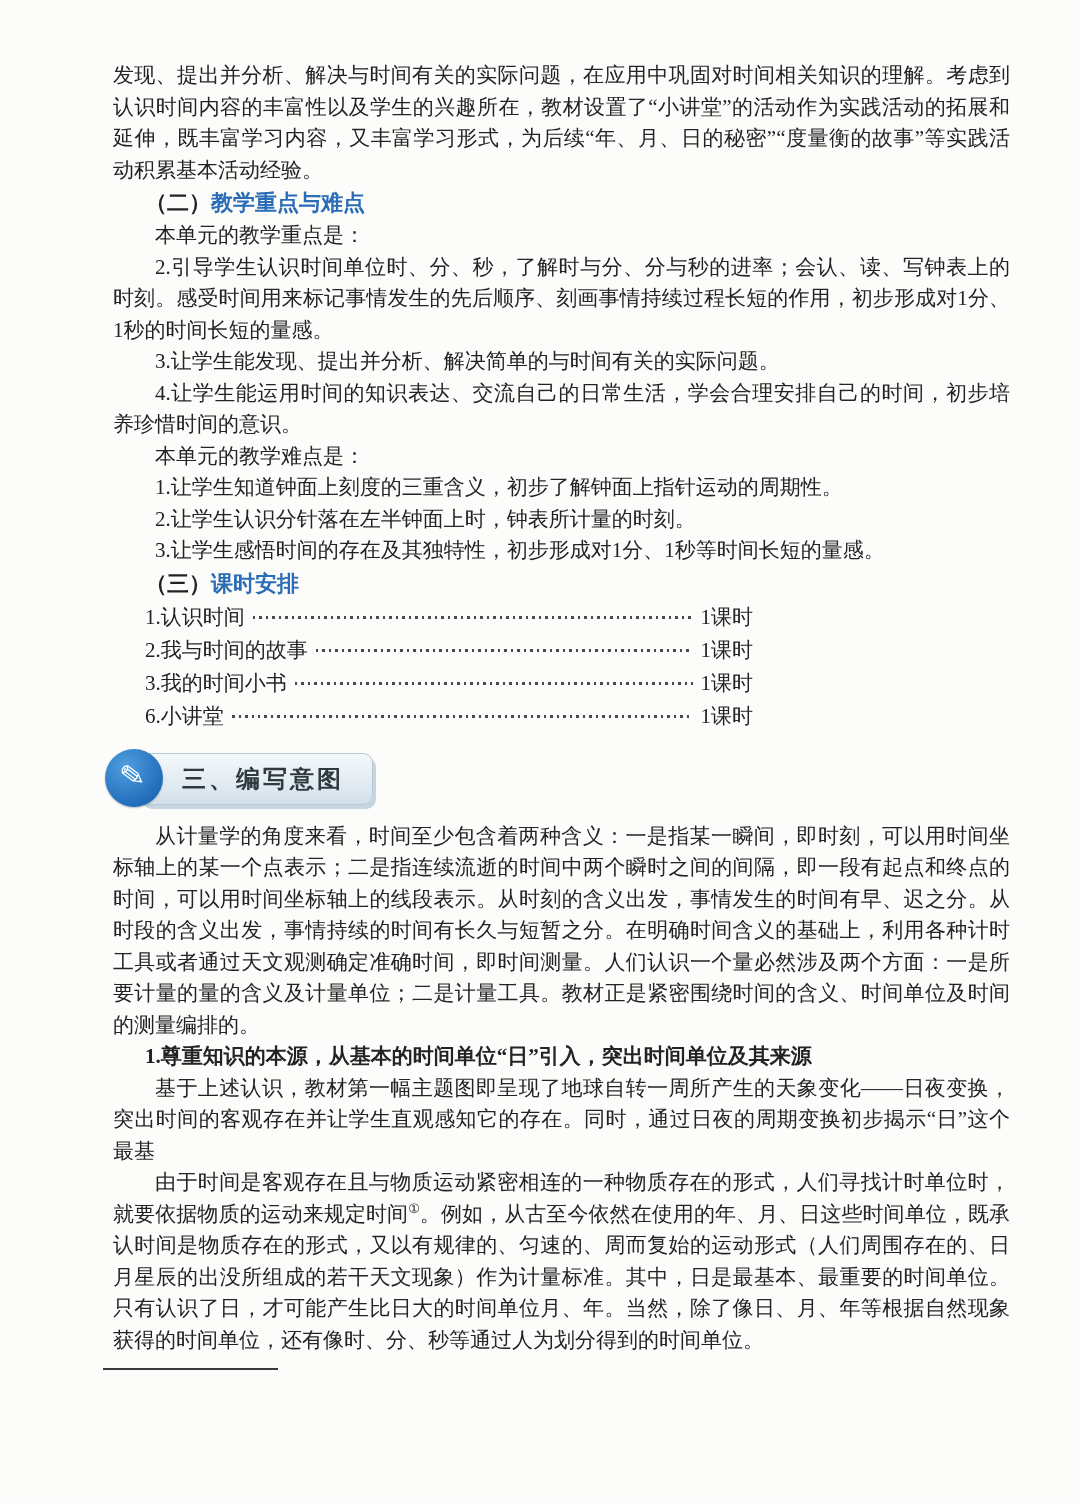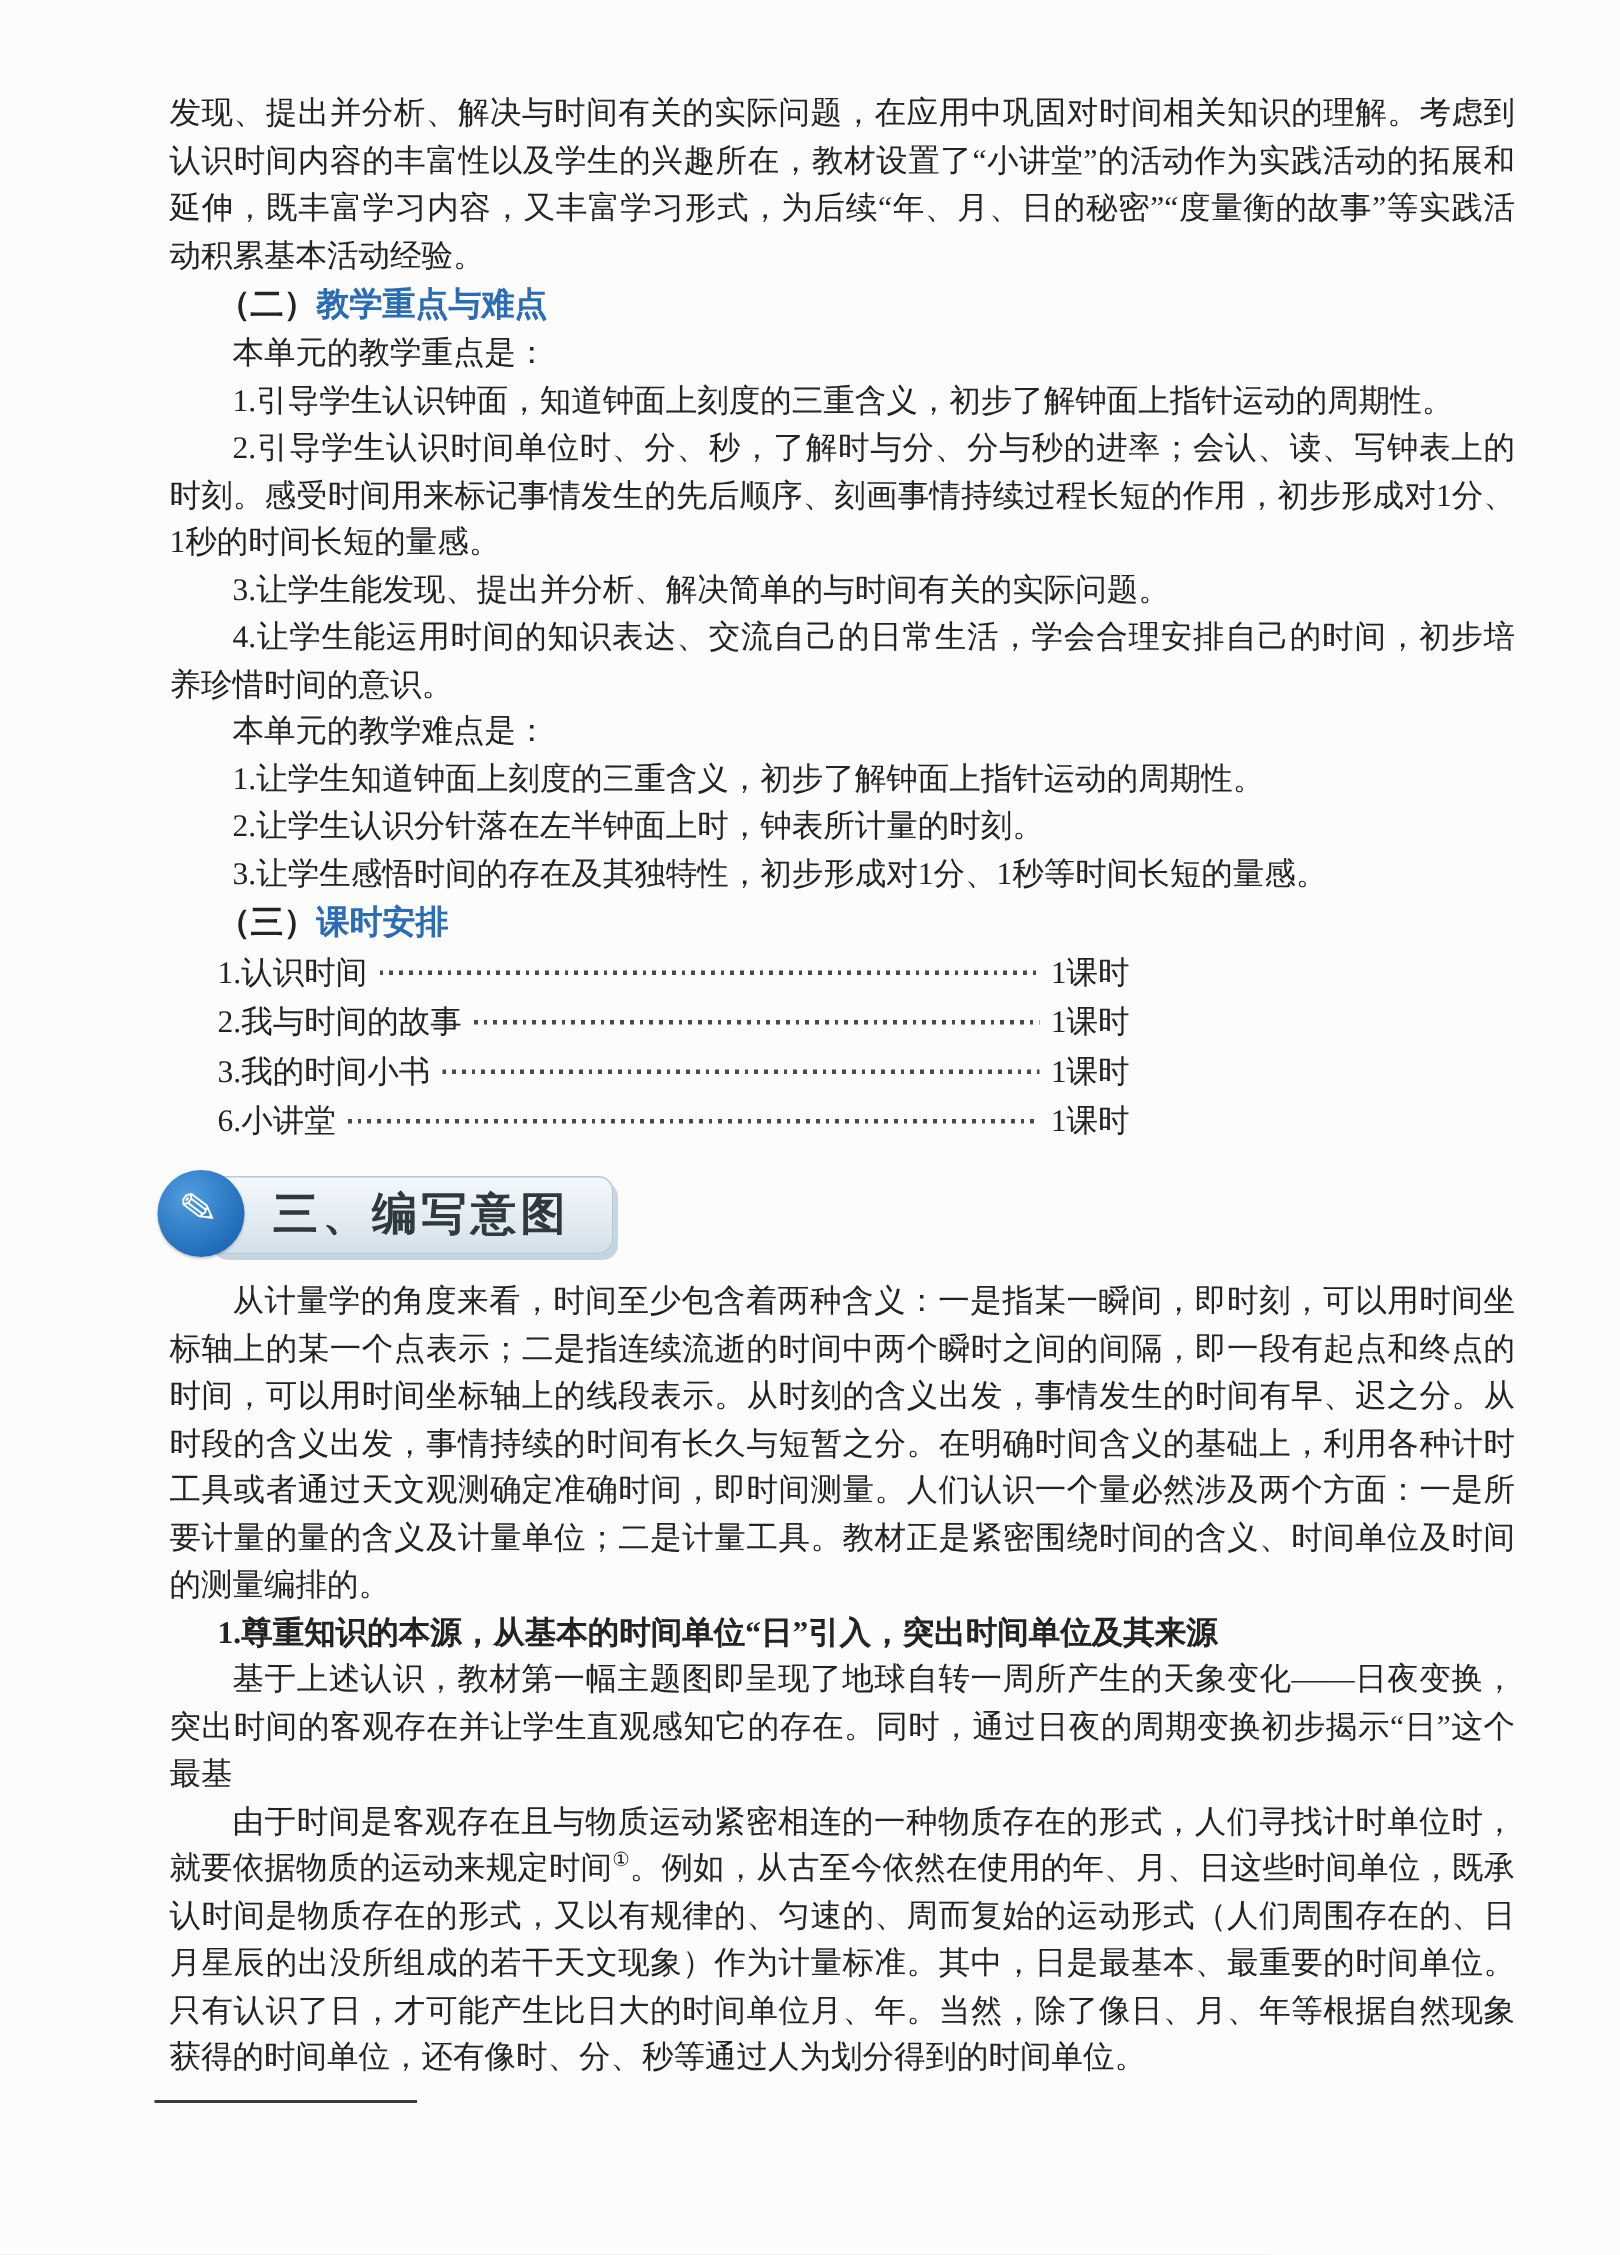--- a/index.html
+++ b/index.html
@@ -84,7 +84,6 @@
     <p class="sec-head"><span>（二）</span><span class="blue">教学重点与难点</span></p>
 
     <p class="indent">本单元的教学重点是：</p>
-    <p class="indent">1.引导学生认识钟面，知道钟面上刻度的三重含义，初步了解钟面上指针运动的周期性。</p>
     <p class="indent">2.引导学生认识时间单位时、分、秒，了解时与分、分与秒的进率；会认、读、写钟表上的时刻。感受时间用来标记事情发生的先后顺序、刻画事情持续过程长短的作用，初步形成对1分、1秒的时间长短的量感。</p>
     <p class="indent">3.让学生能发现、提出并分析、解决简单的与时间有关的实际问题。</p>
     <p class="indent">4.让学生能运用时间的知识表达、交流自己的日常生活，学会合理安排自己的时间，初步培养珍惜时间的意识。</p>

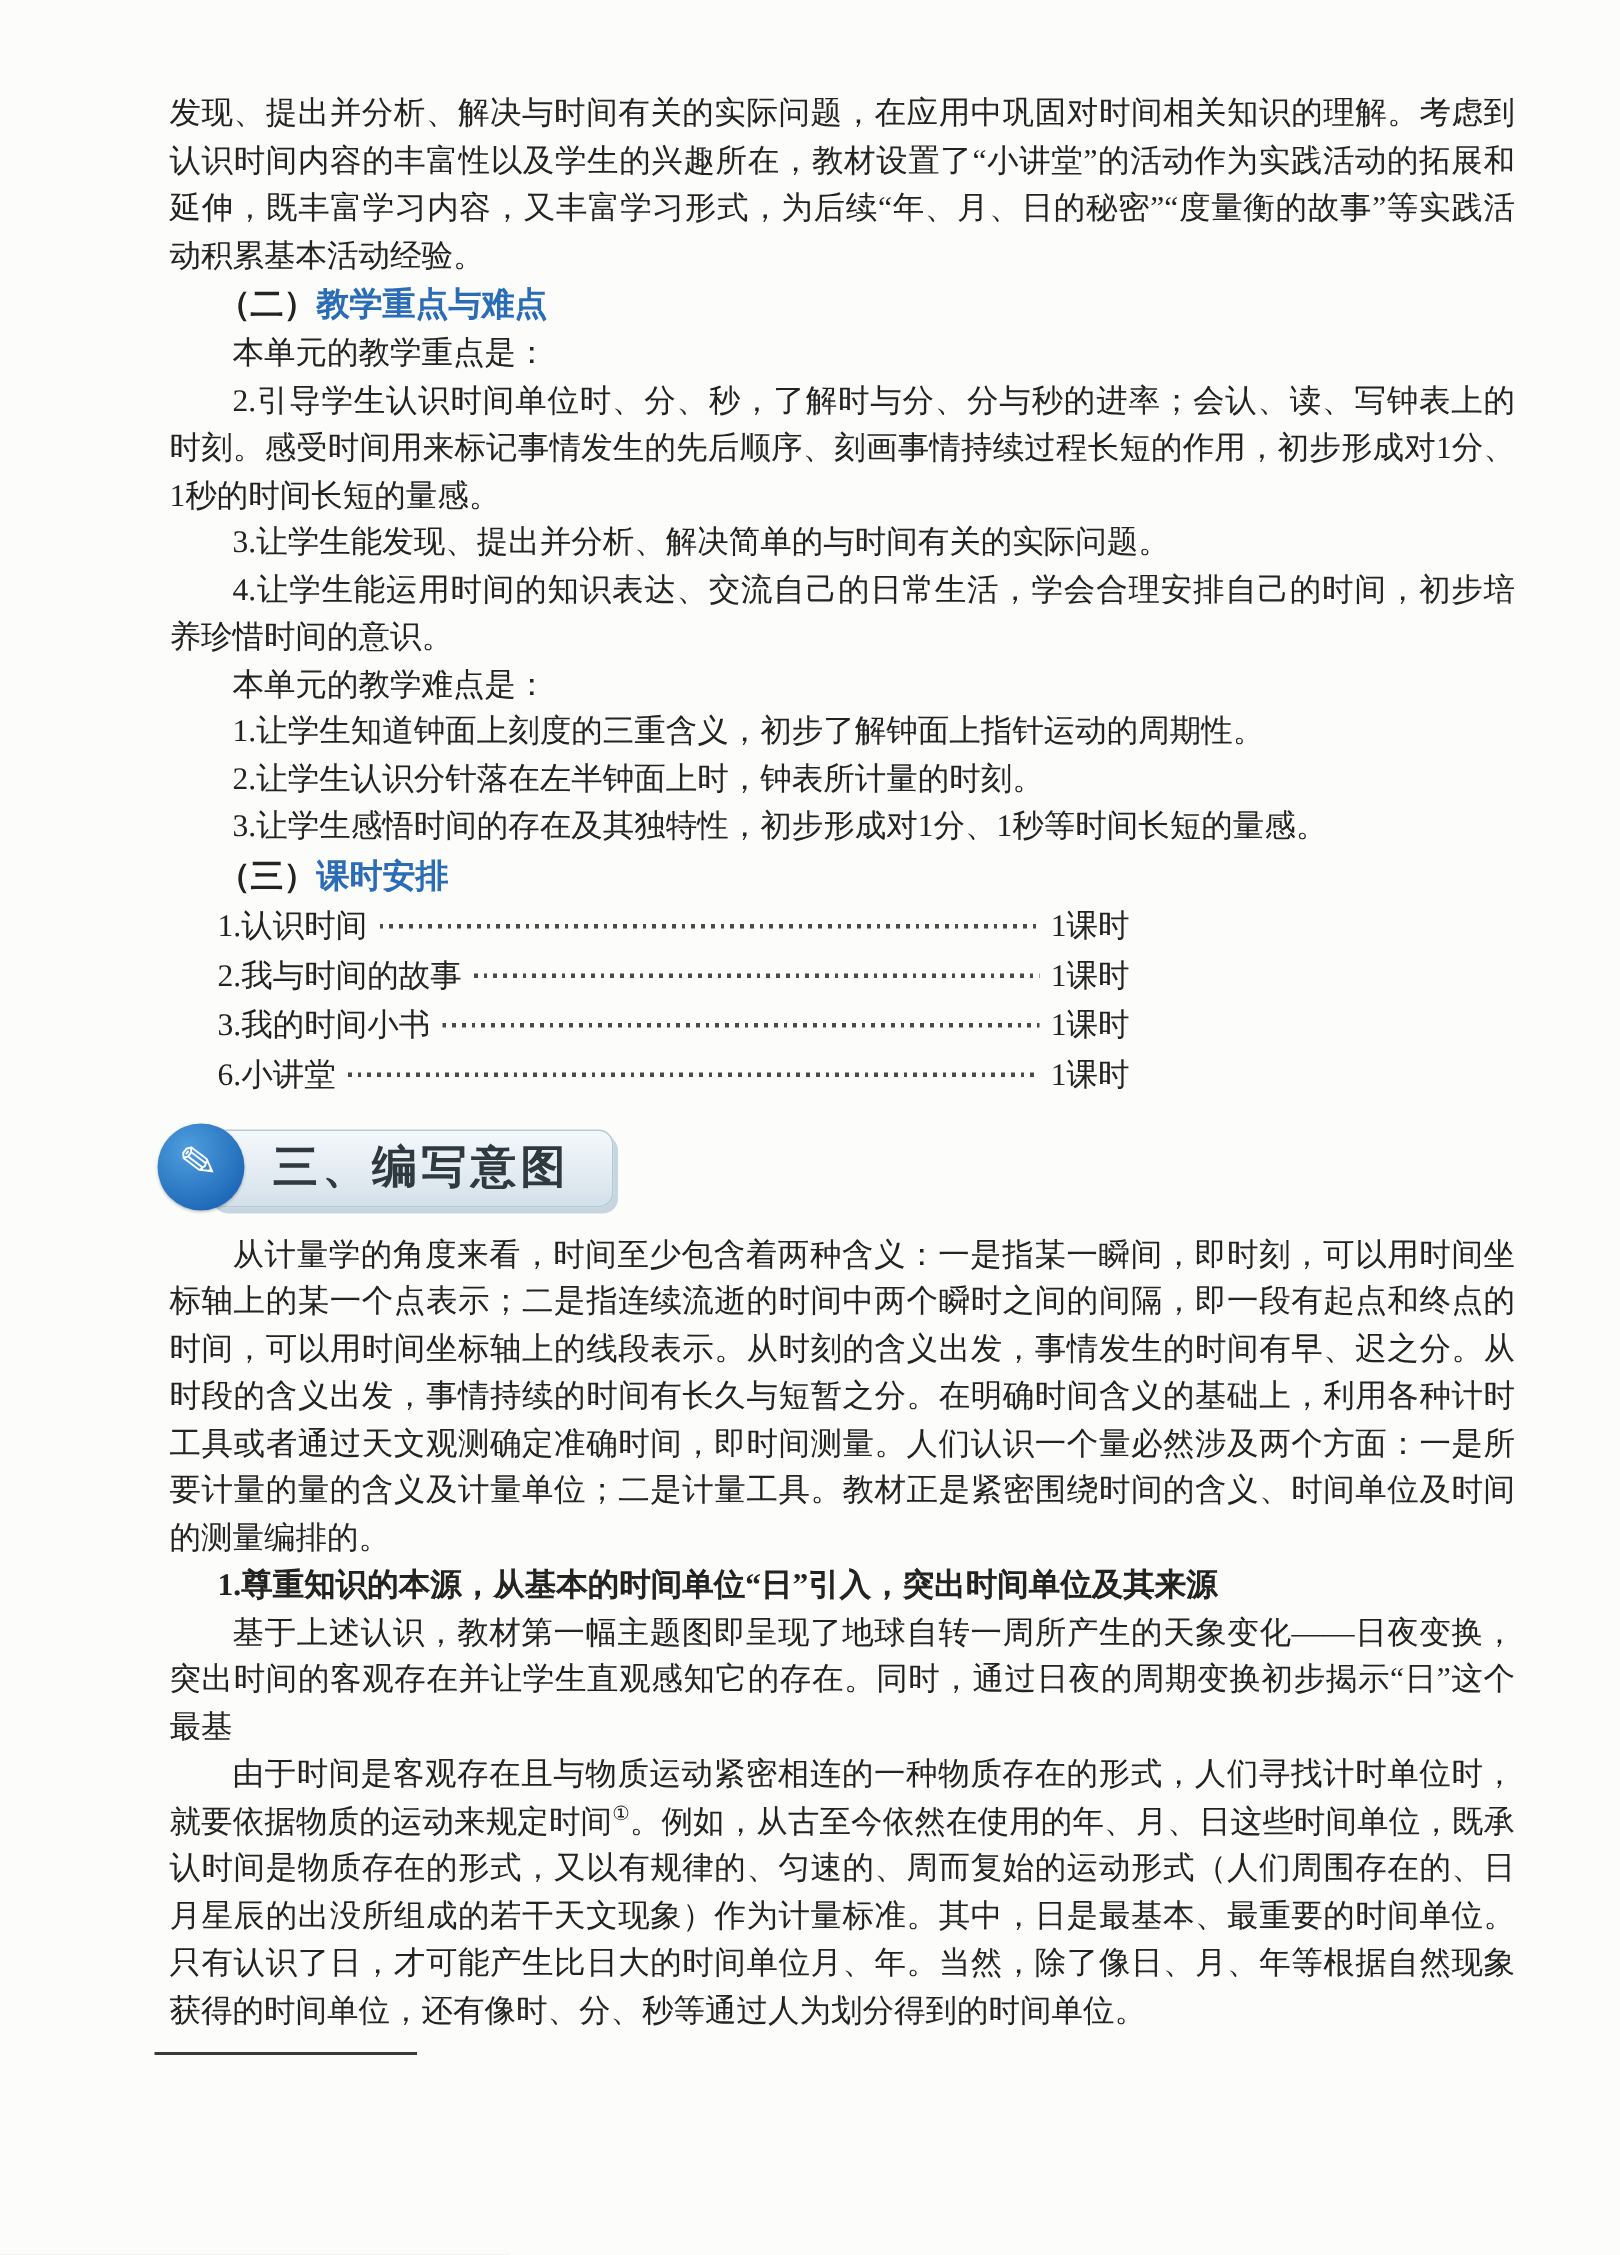--- a/index.html
+++ b/index.html
@@ -58,7 +58,7 @@
     border:1px solid #b5c9d6;border-radius:10px;
     box-shadow:3px 4px 0 #c6d5df;
     font-family:"Liberation Sans", sans-serif;
-    font-weight:bold;font-size:30px;color:#2e3940;letter-spacing:3px;
+    font-weight:bold;font-size:24px;color:#2e3940;letter-spacing:3px;
     white-space:nowrap;
   }
   

